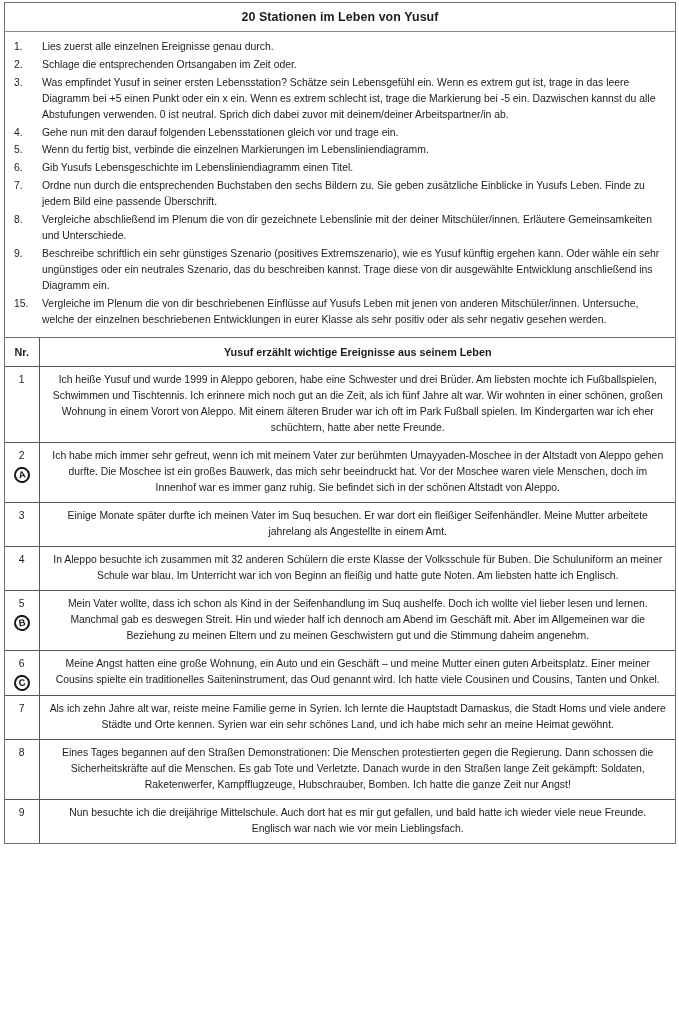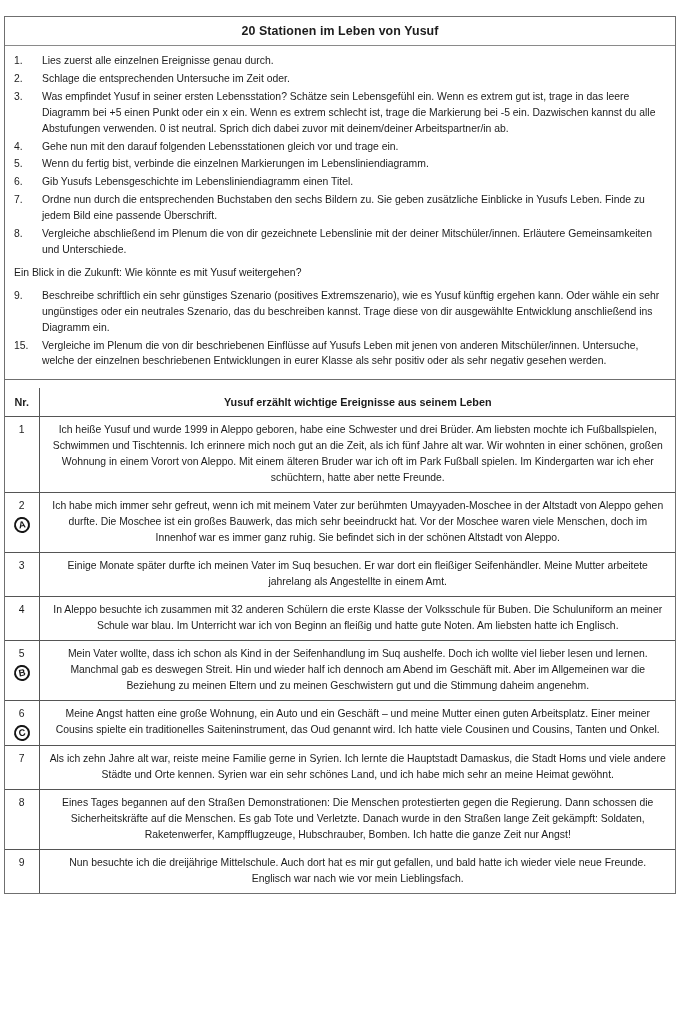--- a/index.html
+++ b/index.html
@@ -13,7 +13,7 @@
   }
   .sheet {
     position: absolute;
-    left: 4px; top: 16px;
+    left: 4px; top: 2px;
     width: 672px;
     border: 1.4px solid #6f6f6f;
     background: #fff;

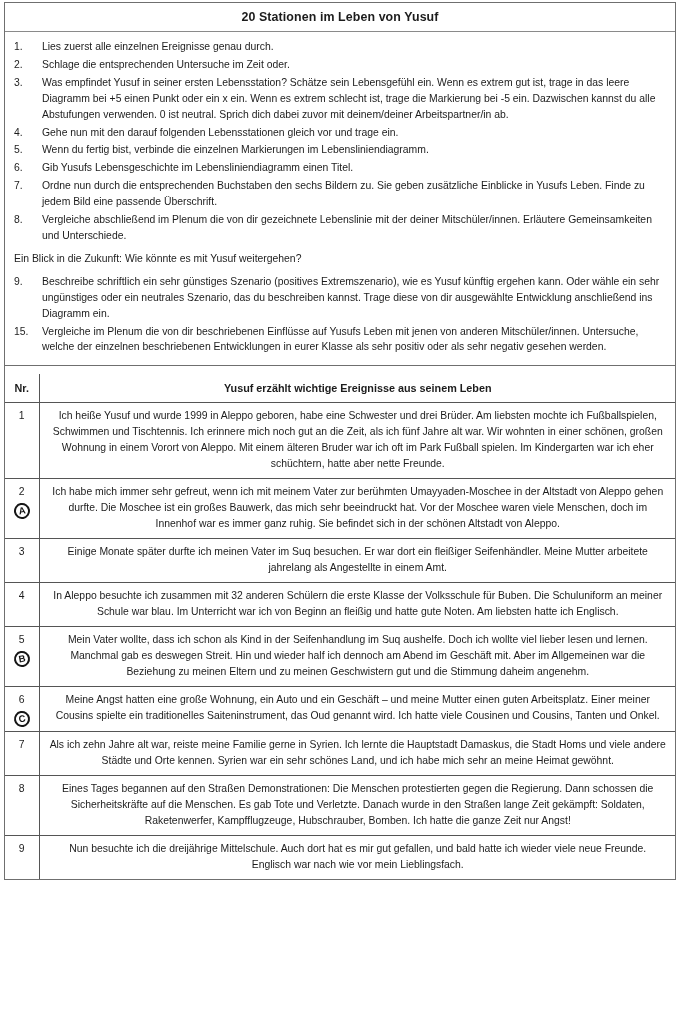--- a/index.html
+++ b/index.html
@@ -102,7 +102,7 @@
 
         <div class="step">
           <span class="step-num">2.</span>
-          <span class="step-text"><span>Schlage die entsprechenden Untersuche im </span><span class="bold">Zeit</span><span> oder.</span></span>
+          <span class="step-text"><span>Schlage die entsprechenden Ortsangaben im </span><span class="bold">Zeit</span><span> oder.</span></span>
         </div>
 
         <div class="step">

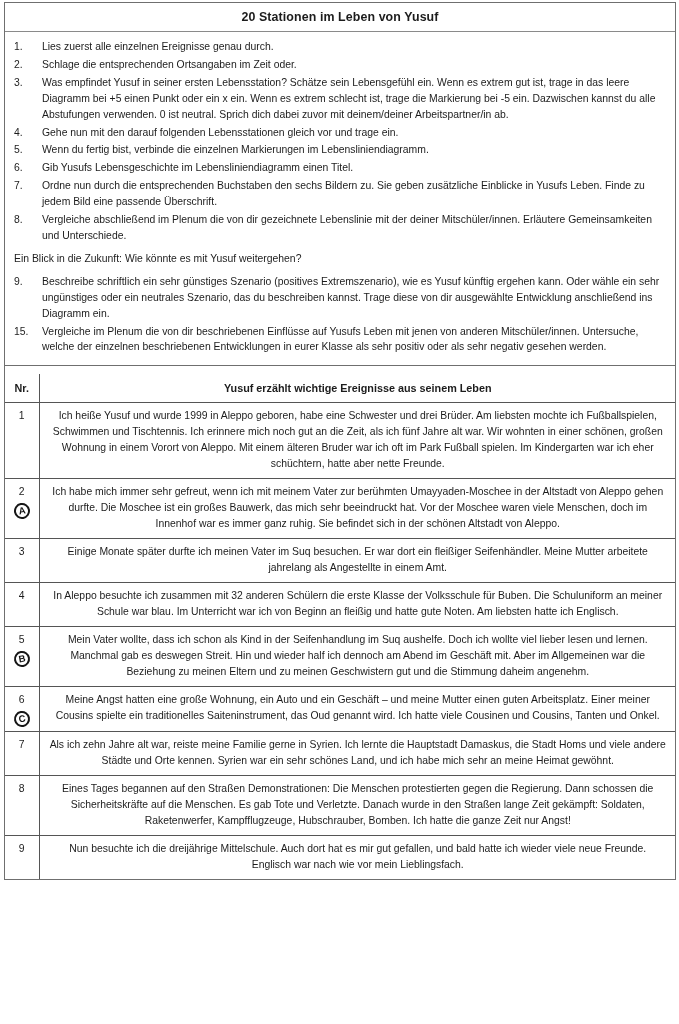--- a/index.html
+++ b/index.html
@@ -136,7 +136,6 @@
         </div>
       </div>
 
-    <p class="future-heading">Ein Blick in die Zukunft: Wie könnte es mit Yusuf weitergehen?</p>
 
     <div class="steps">
 

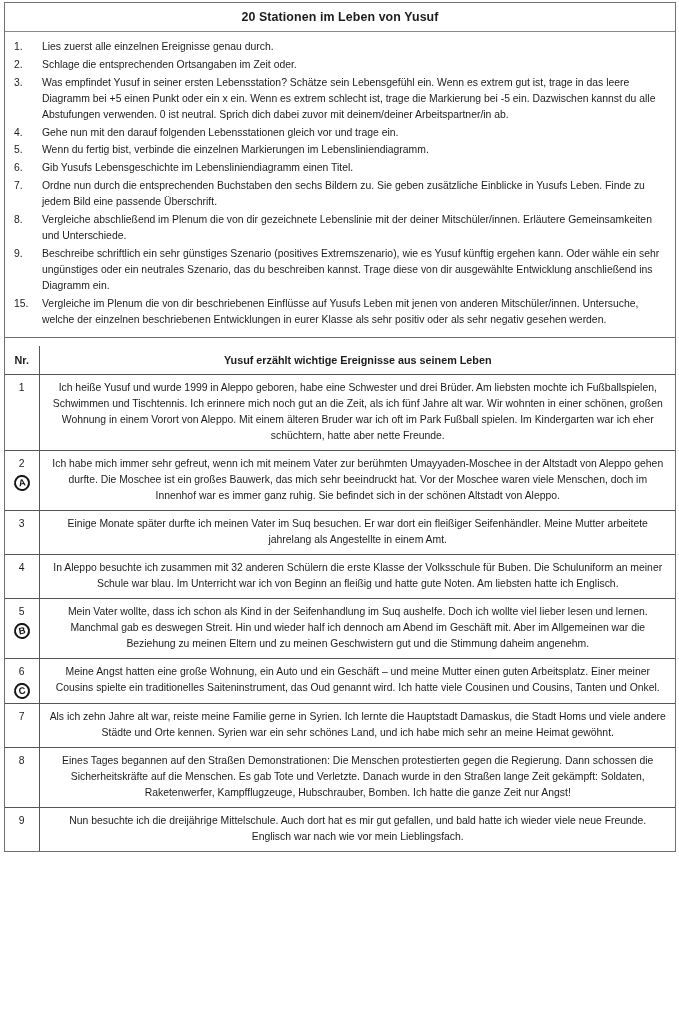--- a/index.html
+++ b/index.html
@@ -48,7 +48,6 @@
     font-size: 10.4px;
     line-height: 16px;
     table-layout: fixed;
-    margin-top: 8px;
   }
   table.events th, table.events td { vertical-align: top; }
   th.nr-col, td.nr-col {

